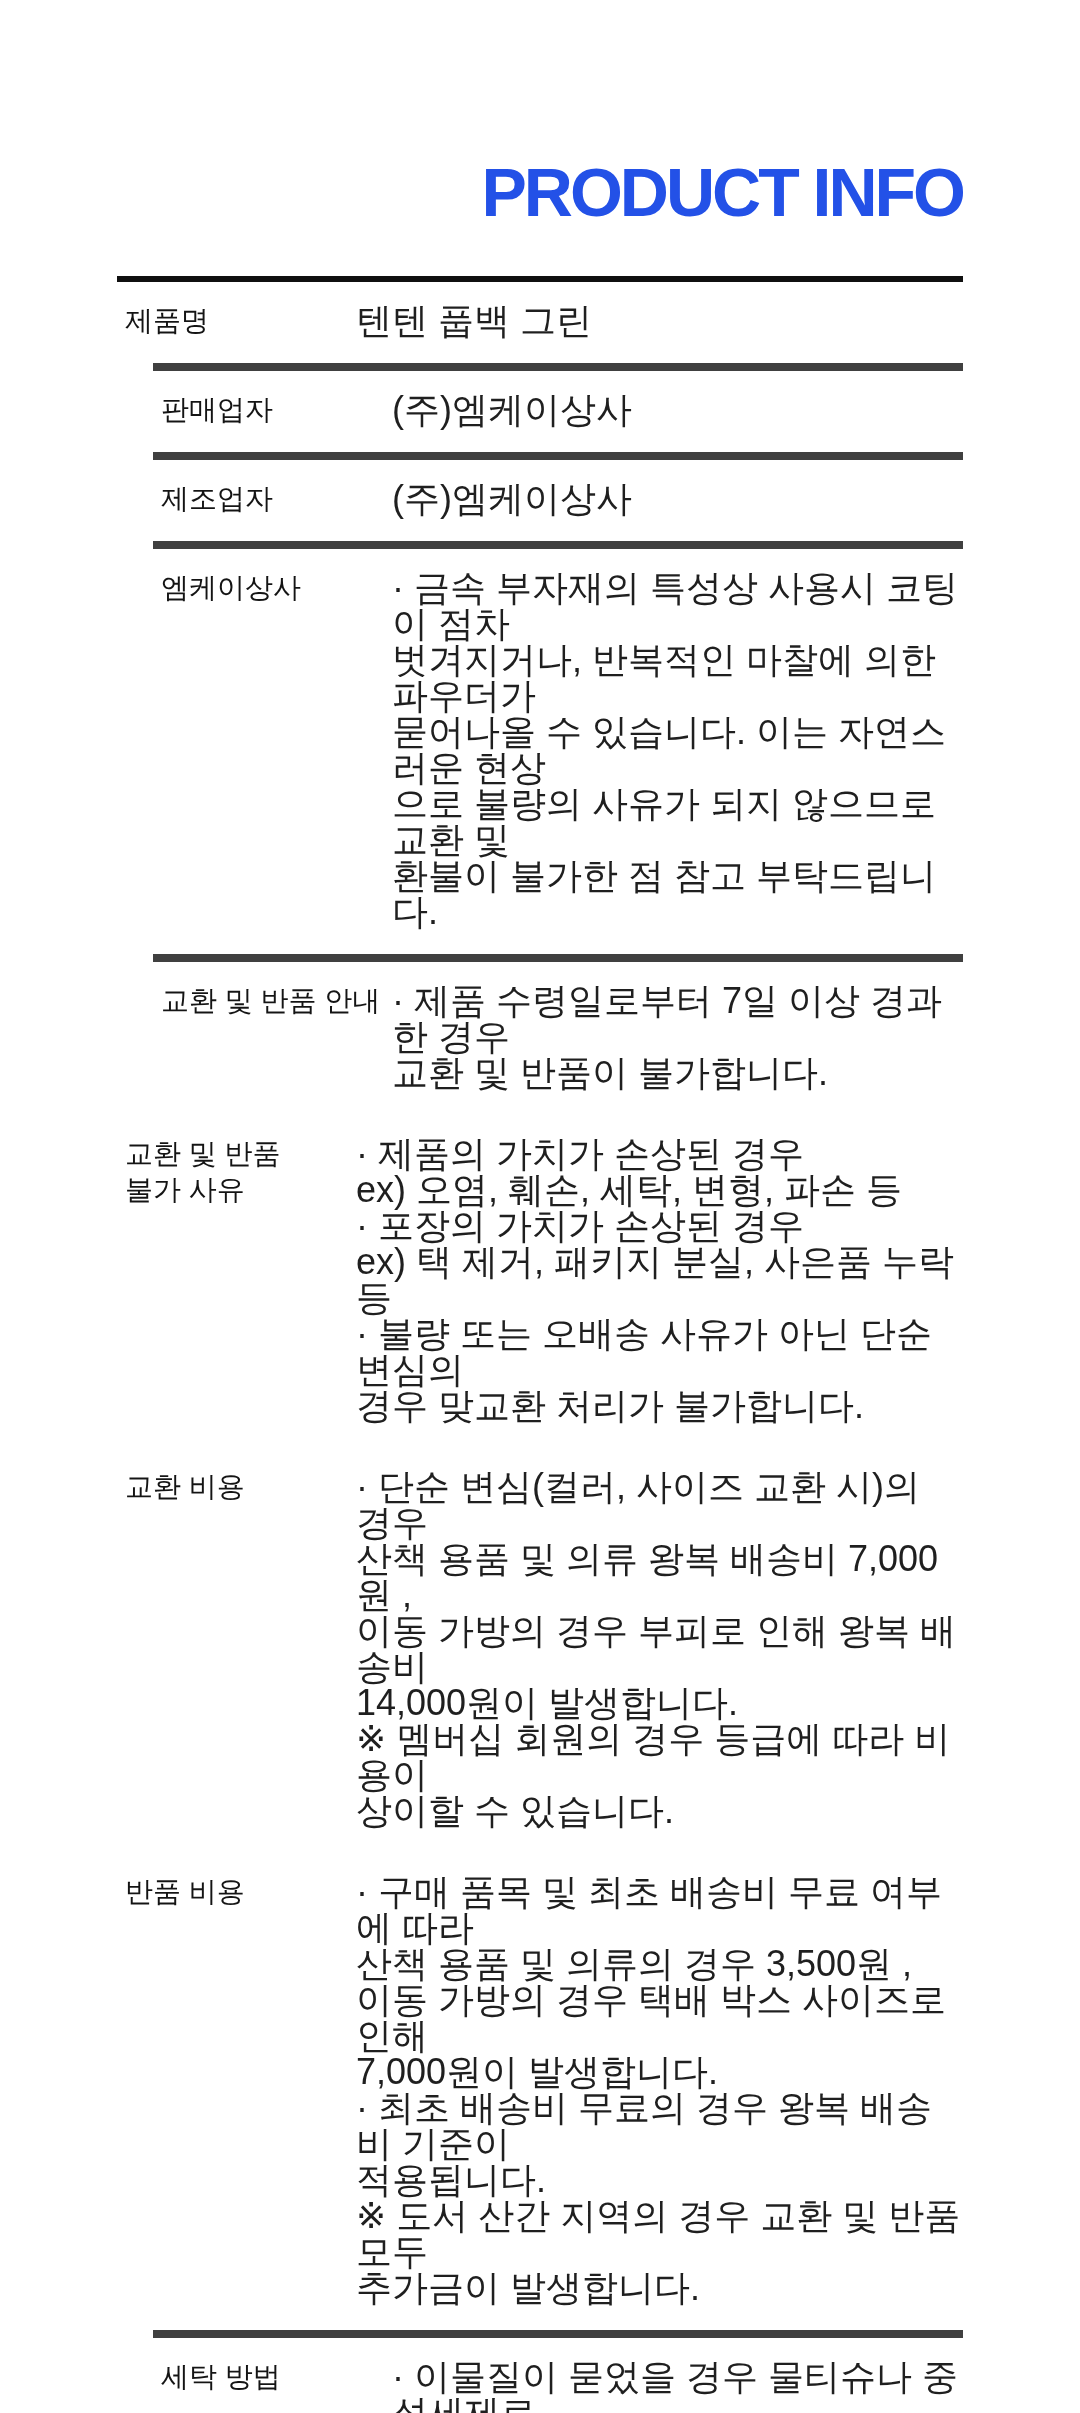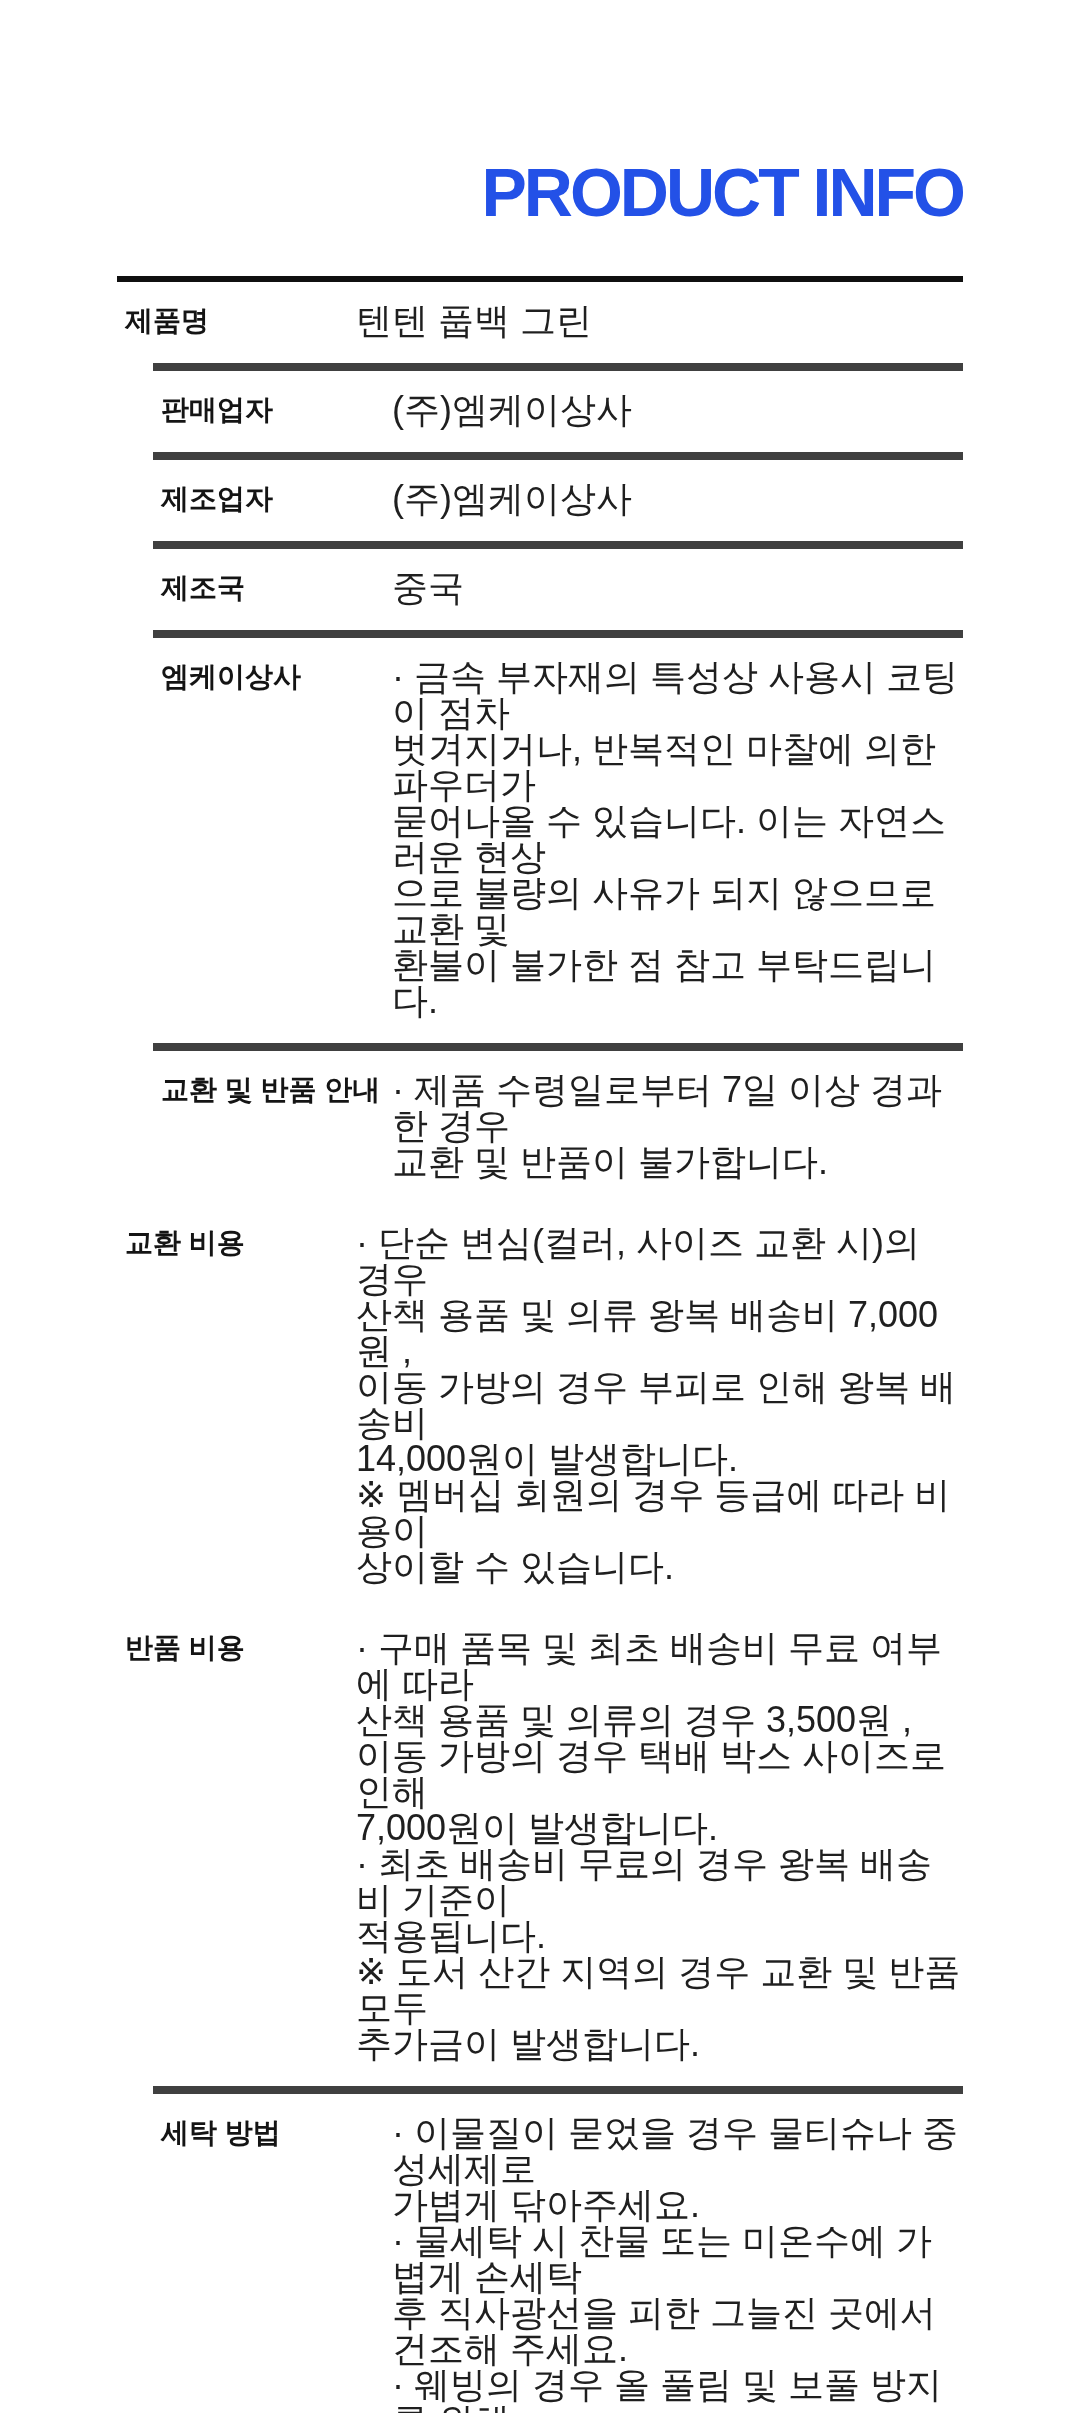--- a/index.html
+++ b/index.html
@@ -35,7 +35,7 @@
     padding-left: 8px;
     font-size: 28px;
     line-height: 36px;
-    font-weight: 700;
+    font-weight: 400;
     color: #141414;
     white-space: pre-line;
   }

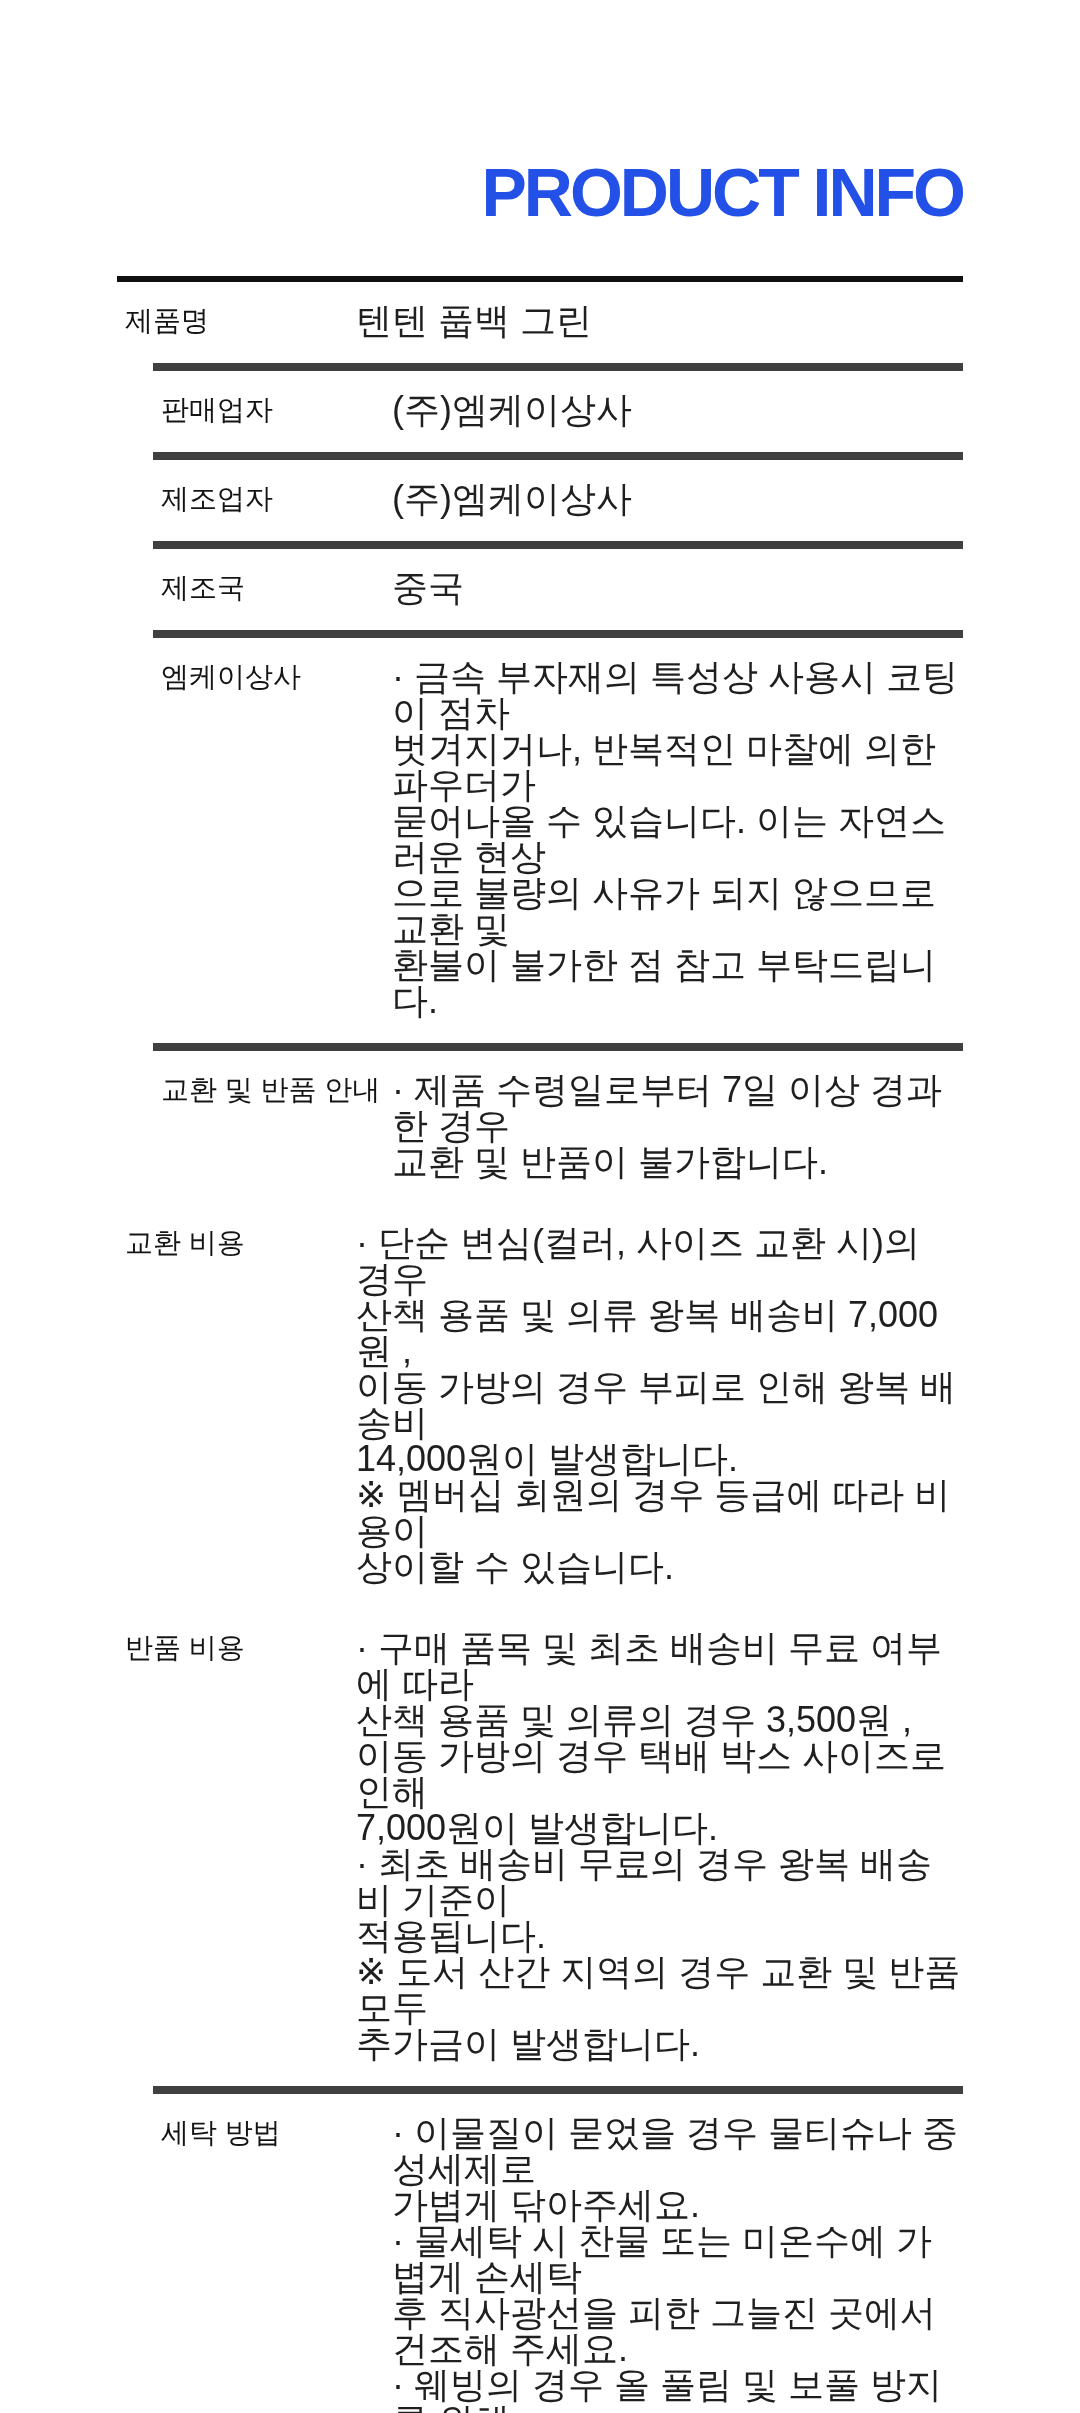--- a/index.html
+++ b/index.html
@@ -89,10 +89,6 @@
       <div class="value">(주)엠케이상사</div>
     </div>
 
-    <div class="row sep">
-      <div class="label">제조국</div>
-      <div class="value">중국</div>
-    </div>
 
     <div class="row sep">
       <div class="label">엠케이상사</div>

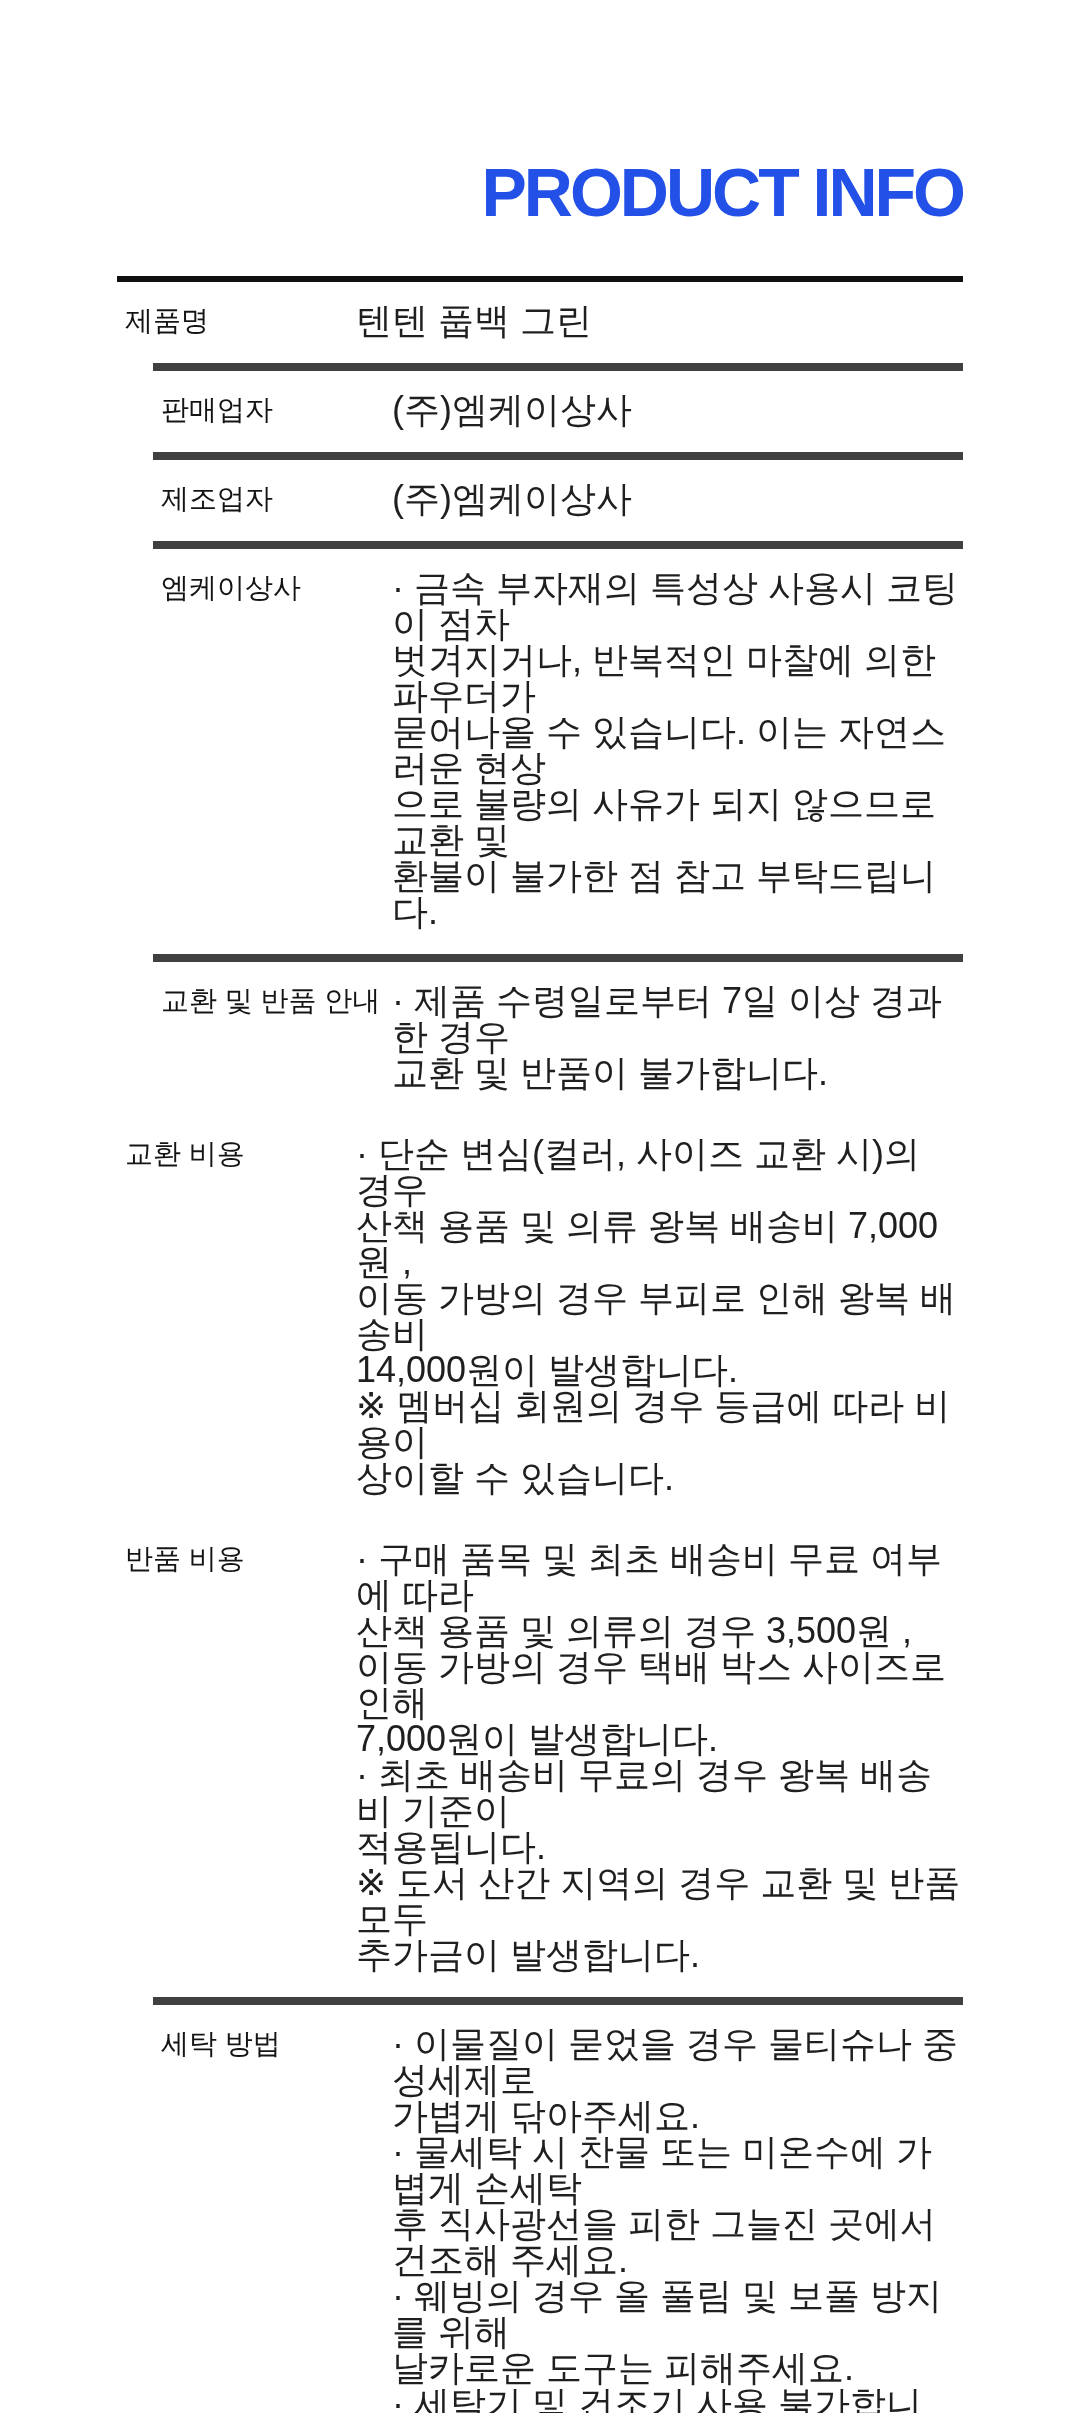--- a/index.html
+++ b/index.html
@@ -105,6 +105,16 @@
 교환 및 반품이 불가합니다.</div>
     </div>
 
+    <div class="row">
+      <div class="label">교환 및 반품
+불가 사유</div>
+      <div class="value">· 제품의 가치가 손상된 경우
+ex) 오염, 훼손, 세탁, 변형, 파손 등
+· 포장의 가치가 손상된 경우
+ex) 택 제거, 패키지 분실, 사은품 누락 등
+· 불량 또는 오배송 사유가 아닌 단순 변심의
+경우 맞교환 처리가 불가합니다.</div>
+    </div>
 
     <div class="row">
       <div class="label">교환 비용</div>

